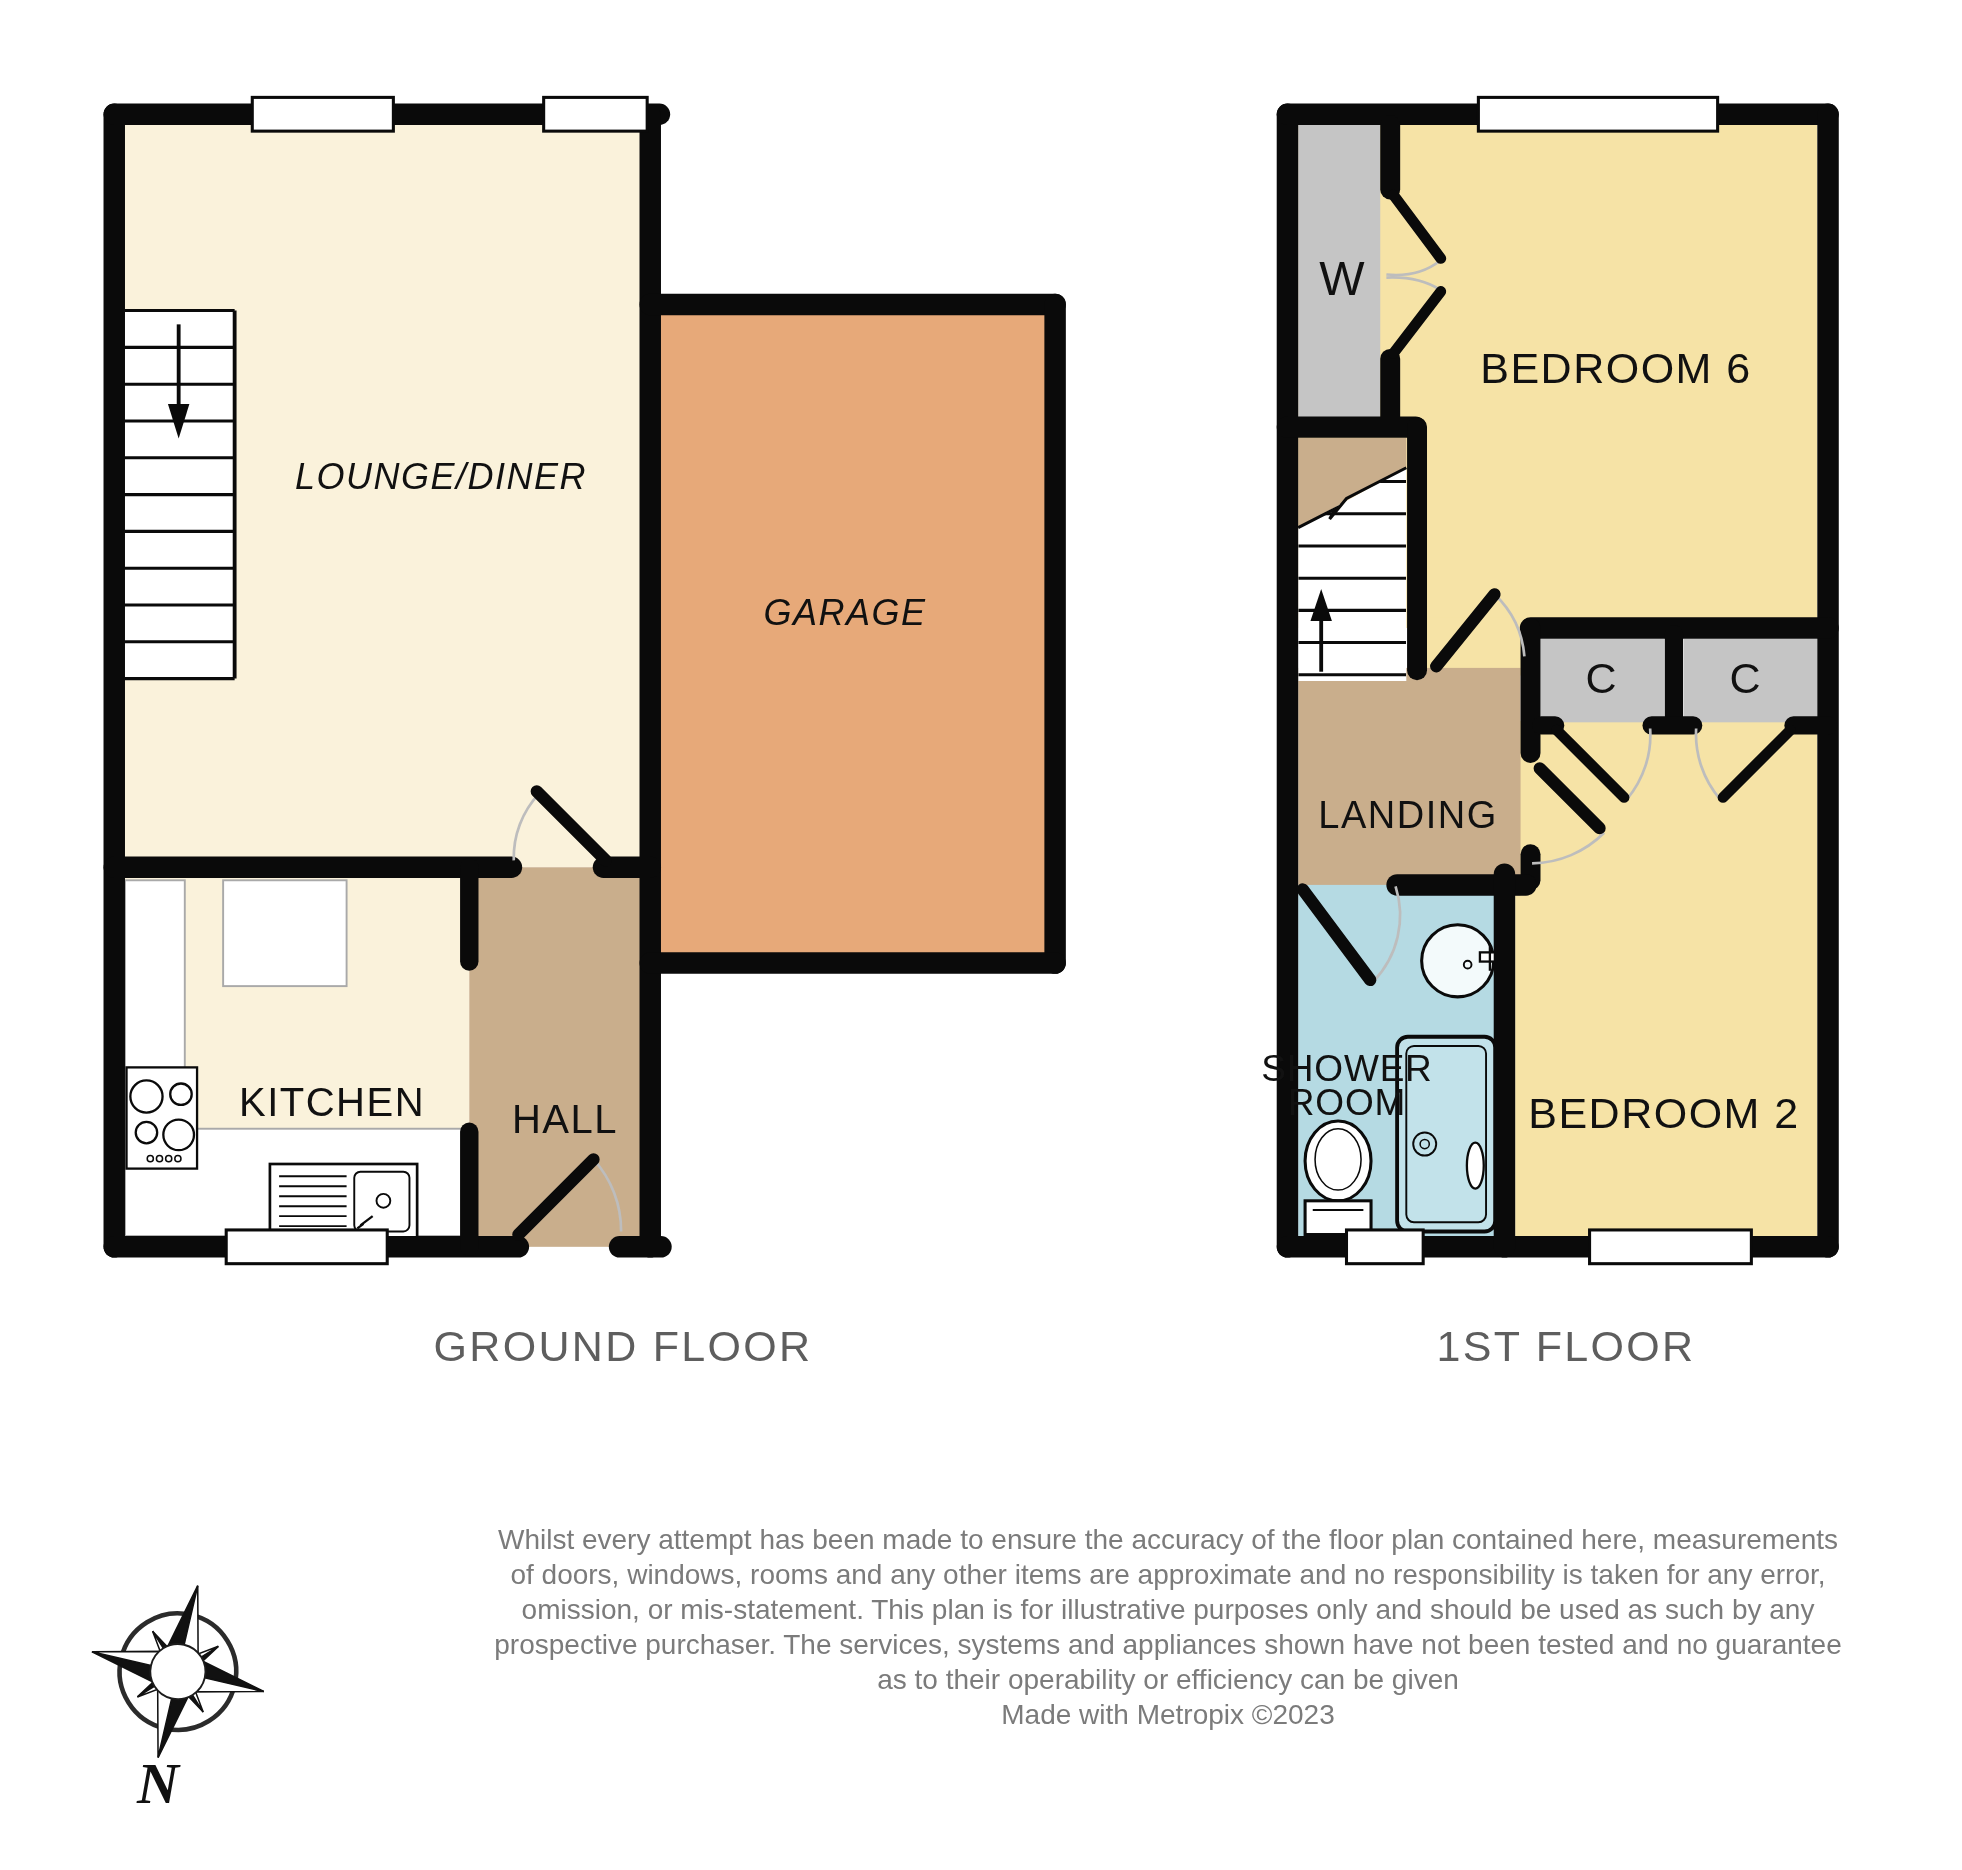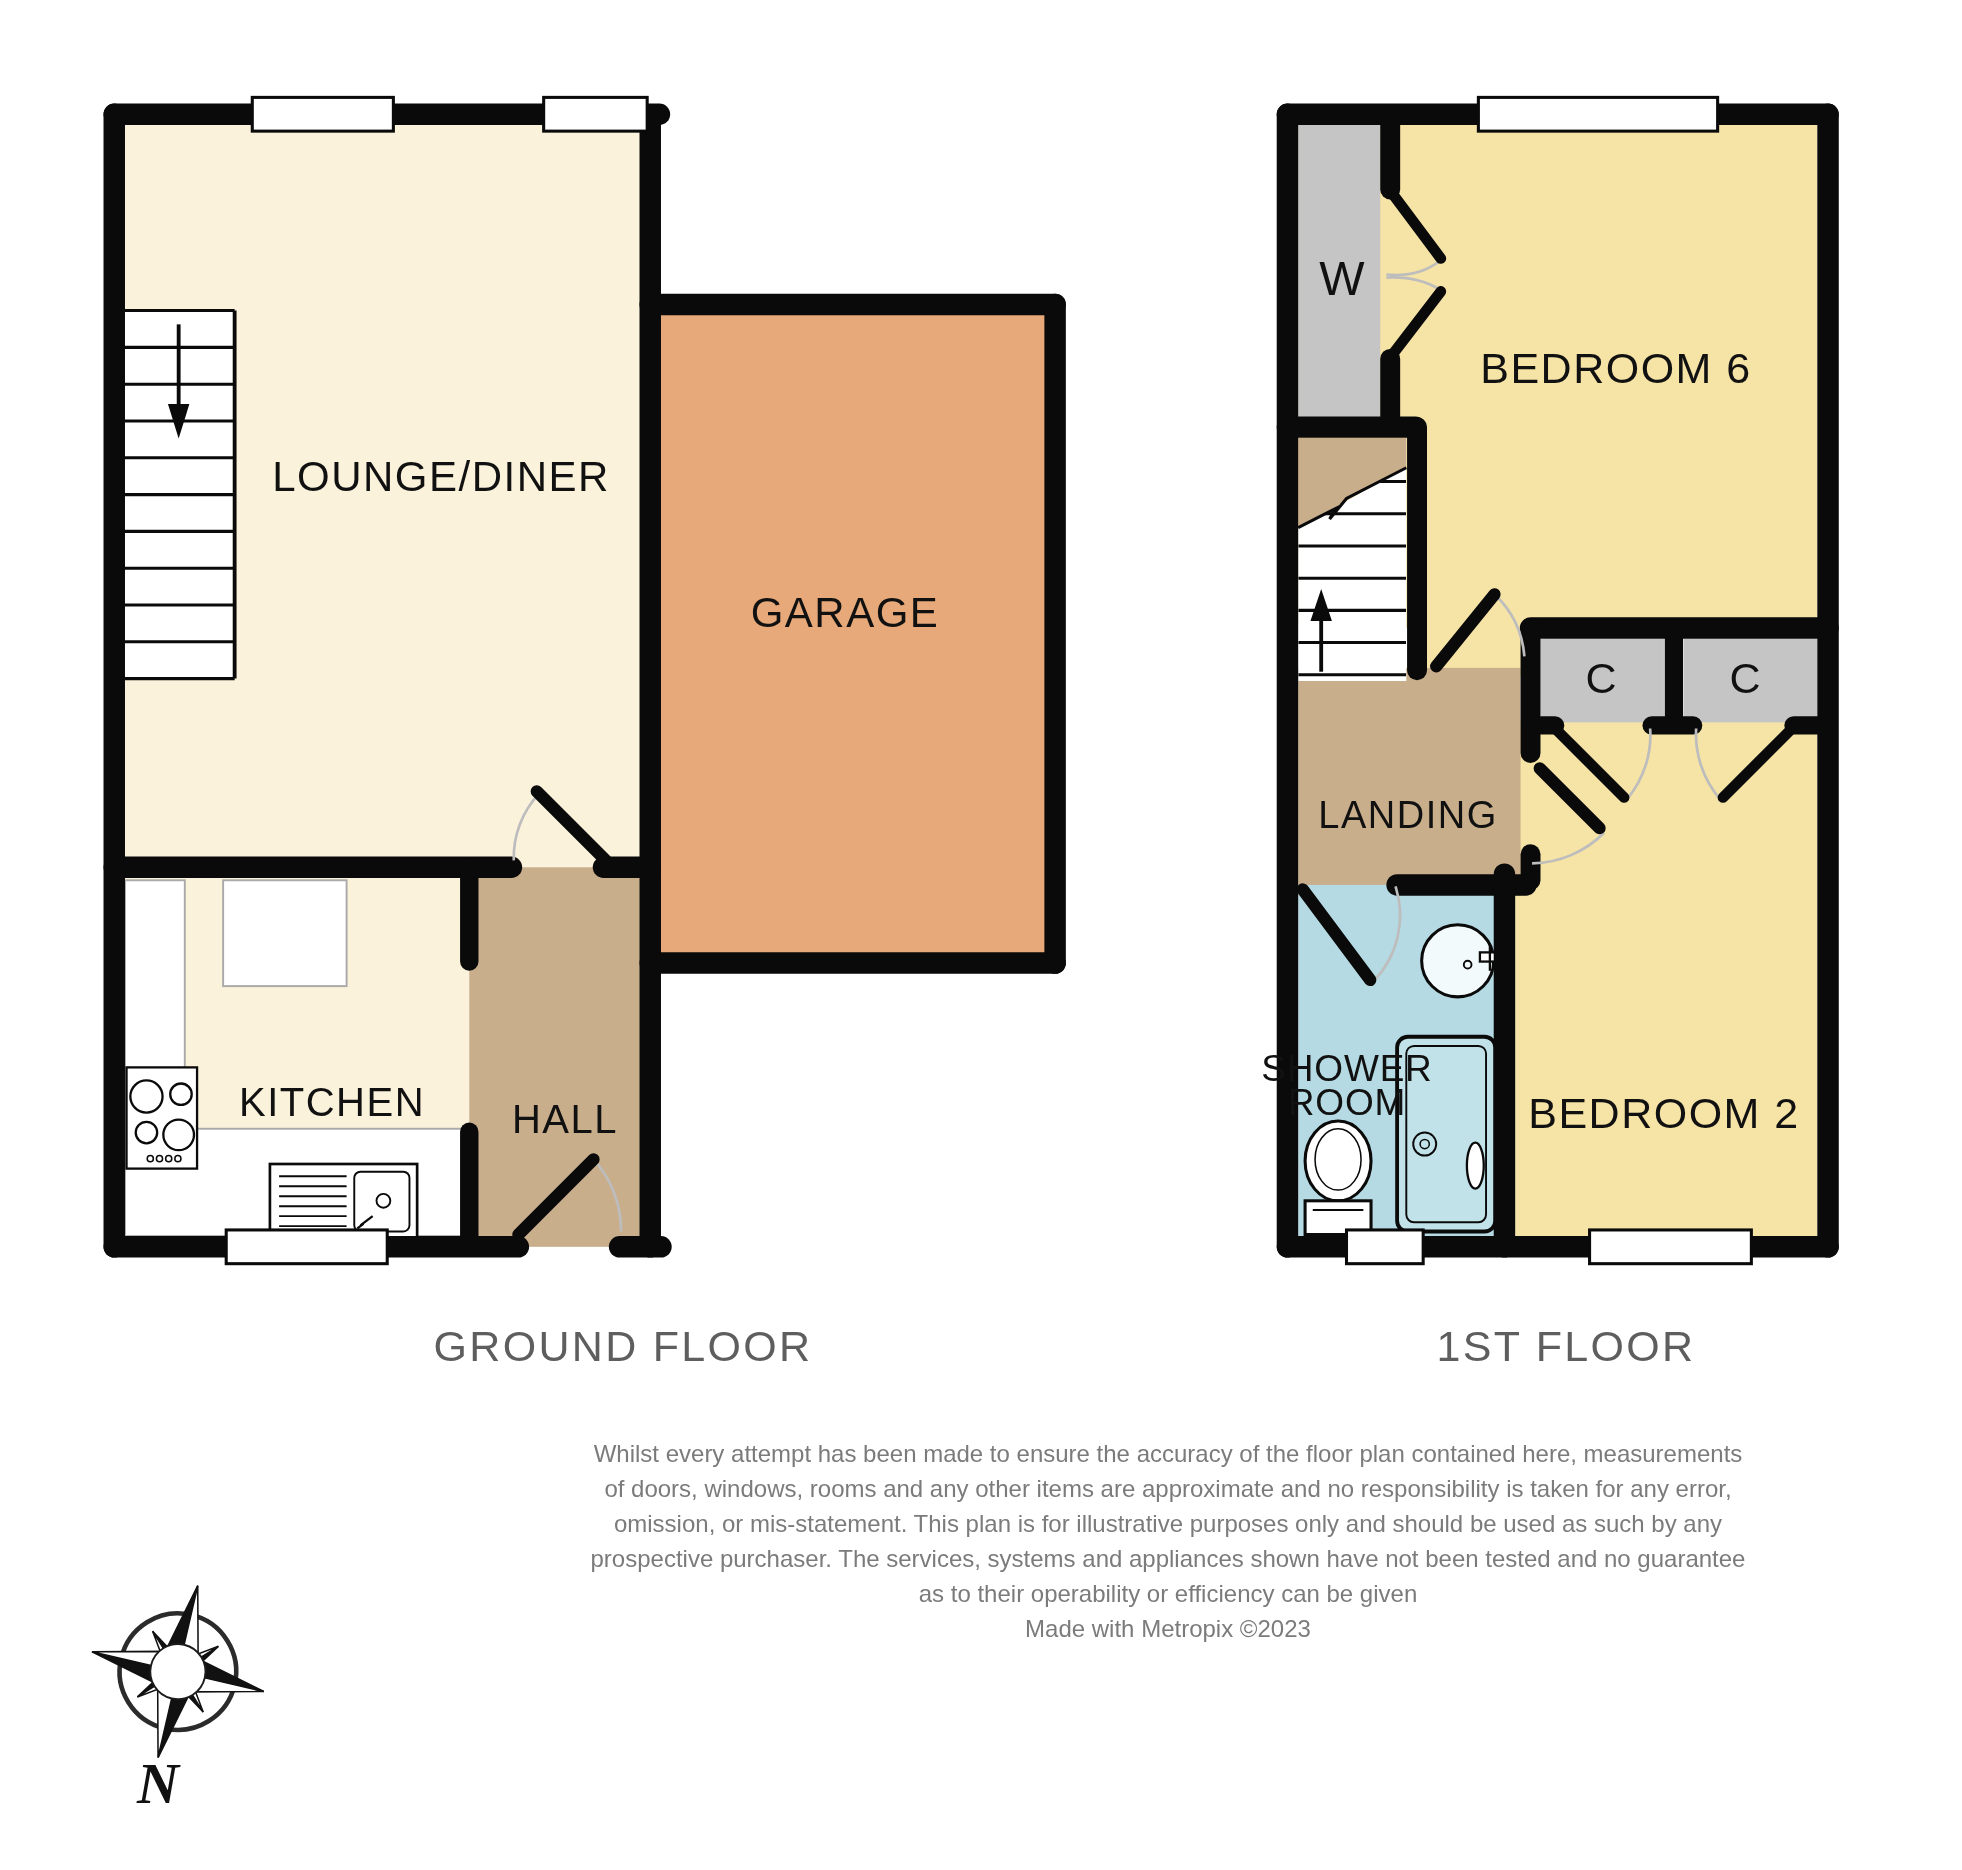--- a/index.html
+++ b/index.html
@@ -10,7 +10,7 @@
   .lbl{position:absolute;transform:translate(-50%,-50%);color:#111;
        white-space:nowrap;letter-spacing:1.5px;text-align:center;}
   .room{font-size:43px;}
-  .room-lg{font-size:42px;}
+  .room-lg{font-size:36px;font-style:italic;}
   .room-sm{font-size:40px;}
   .room-xs{font-size:37px;letter-spacing:0.8px;line-height:34px;}
   .closet{font-size:43px;letter-spacing:0;}

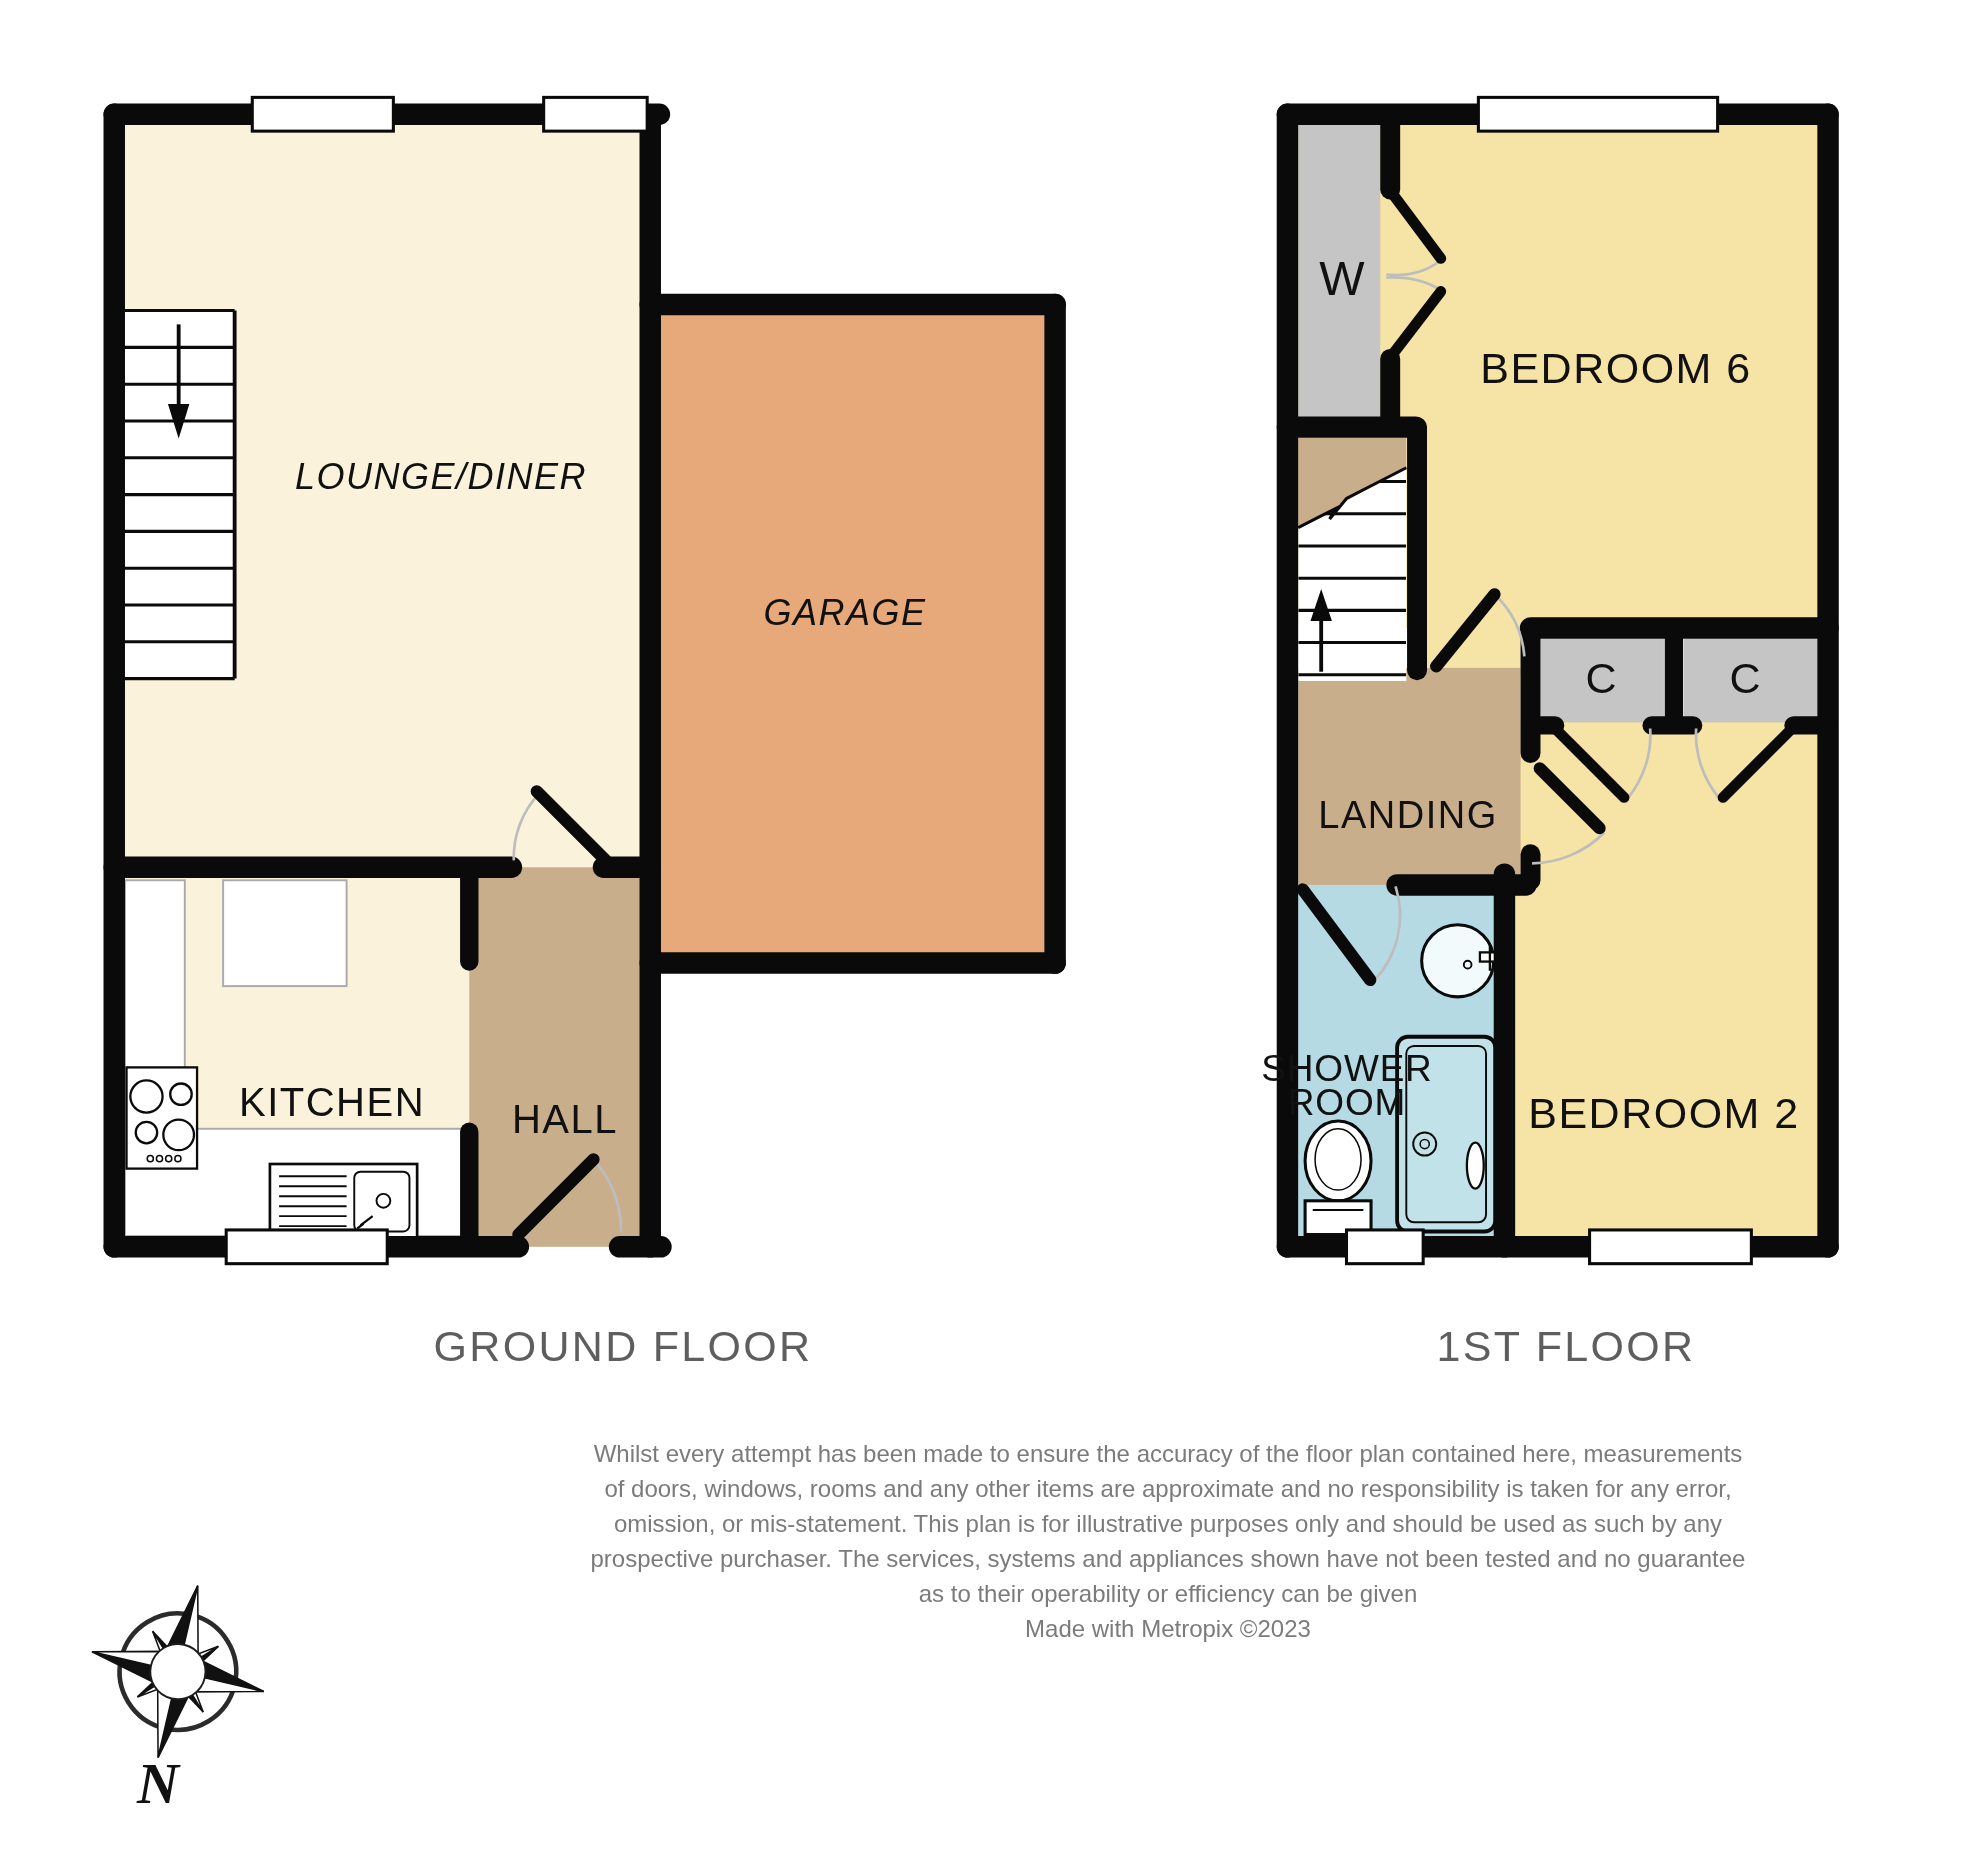--- a/index.html
+++ b/index.html
@@ -18,8 +18,8 @@
   .floor-title{font-size:43px;color:#5e5e5e;letter-spacing:2.3px;}
   .north{font-family:"Liberation Serif",serif;font-style:italic;font-weight:700;
          font-size:58px;letter-spacing:0;}
-  .disclaimer{position:absolute;left:1168px;top:1436px;transform:translateX(-50%);
-              color:#7b7b7b;font-size:24px;line-height:35px;text-align:center;}
+  .disclaimer{position:absolute;left:1168px;top:1522px;transform:translateX(-50%);
+              color:#7b7b7b;font-size:28px;line-height:35px;text-align:center;}
   .disclaimer div{white-space:nowrap;}
 </style>
 </head>

